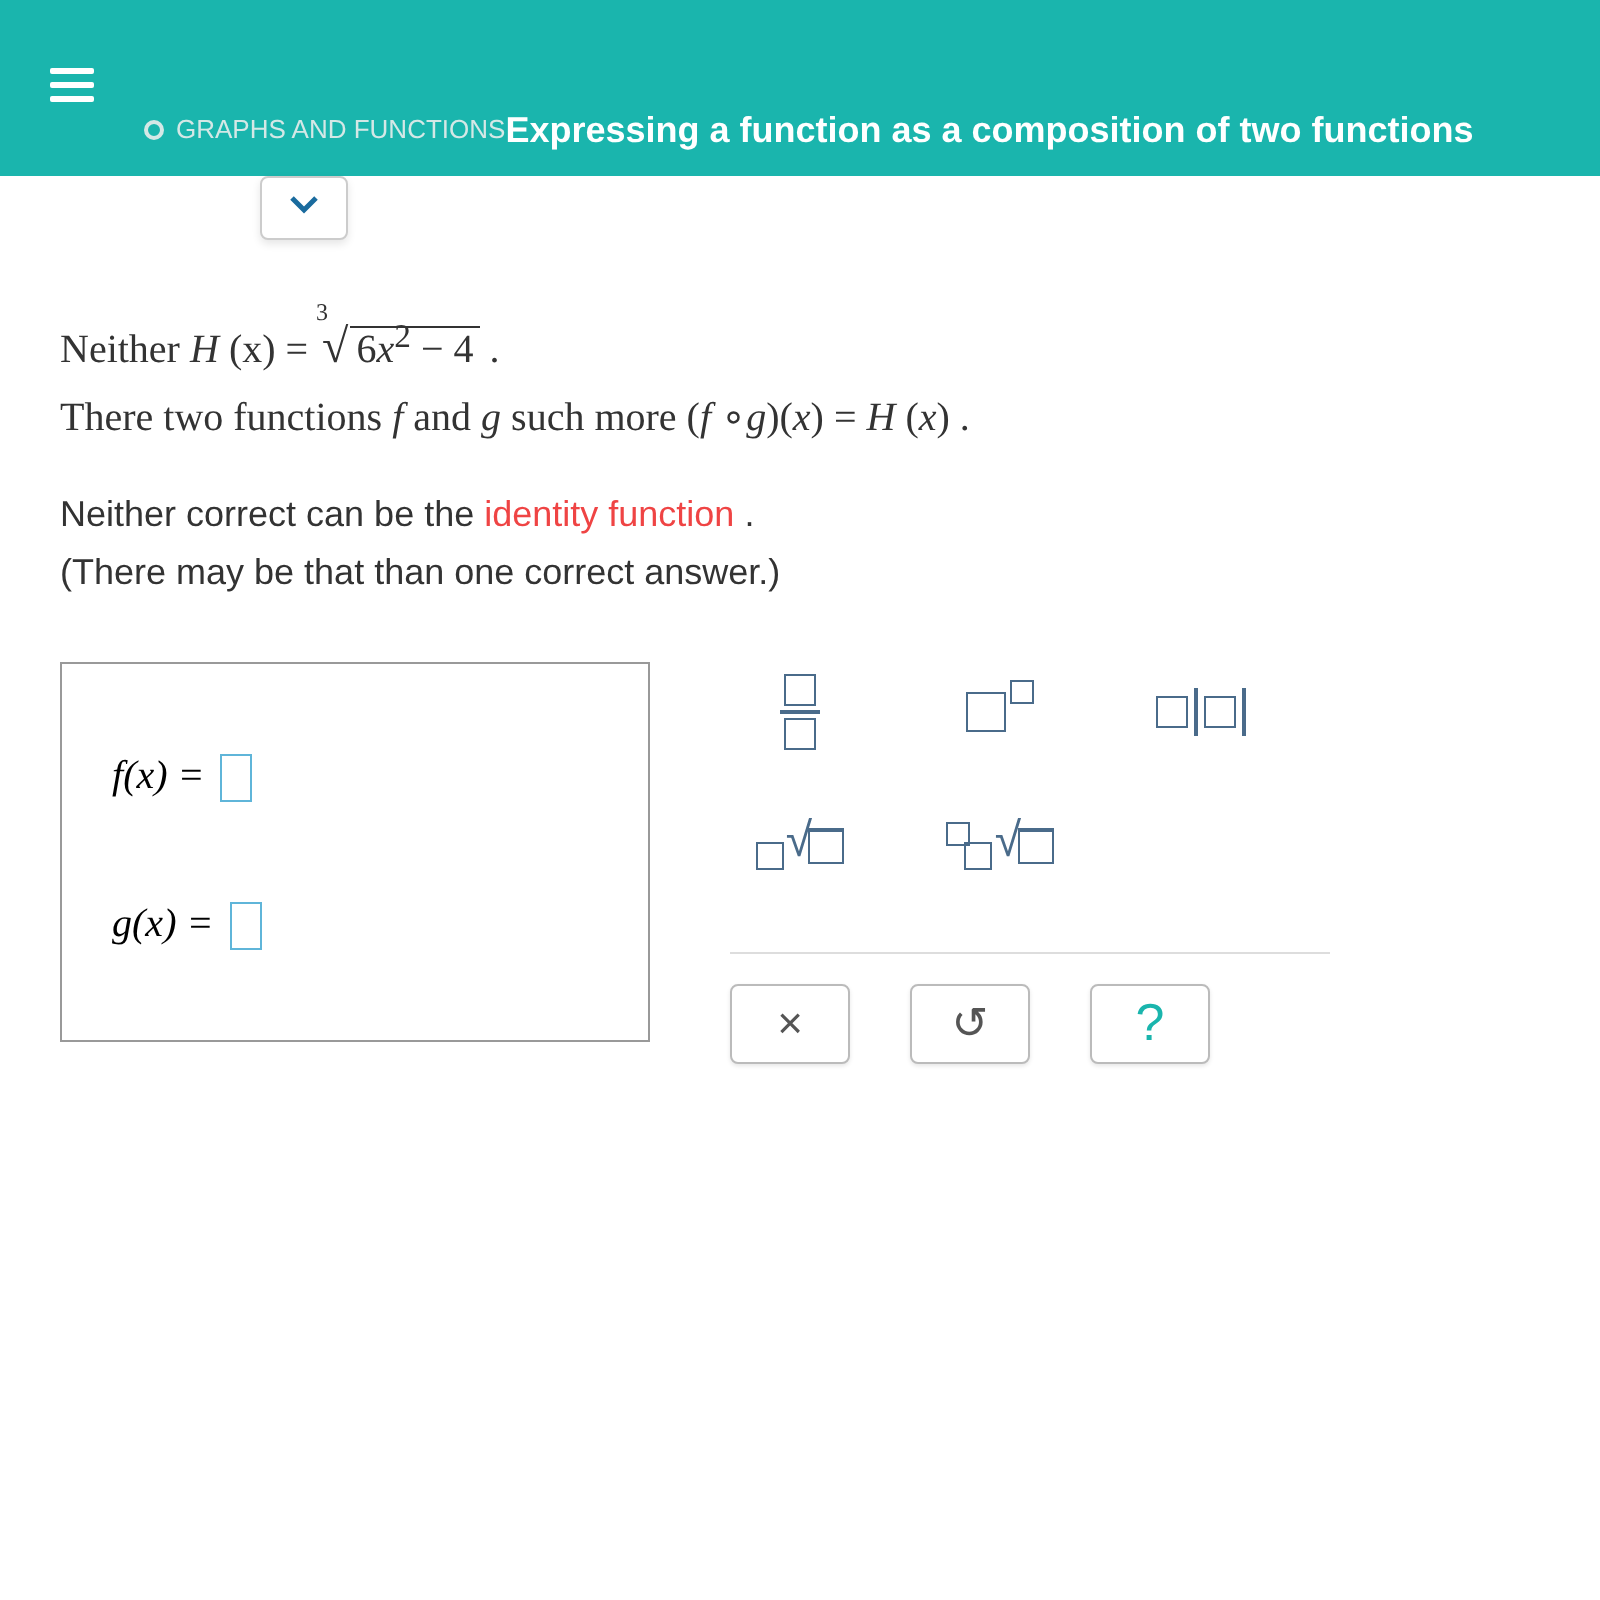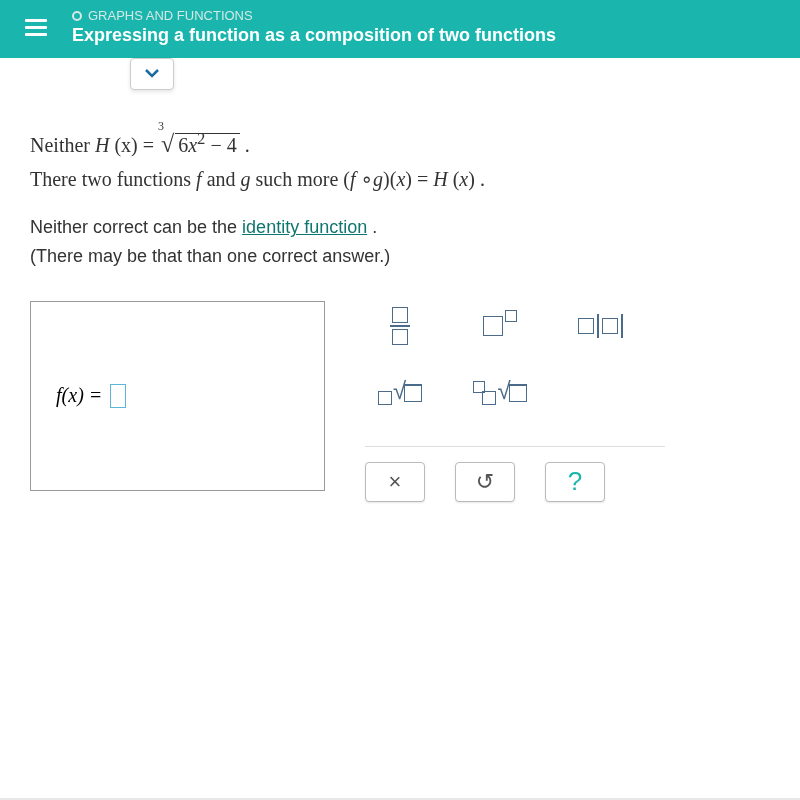--- a/index.html
+++ b/index.html
@@ -37,7 +37,8 @@
     }
     .header-text {
       display: flex;
-      flex-direction: column;
+      flex-direction: row;
+      margin-top: 45px;
     }
     .header-category {
       color: #d4e8e6;

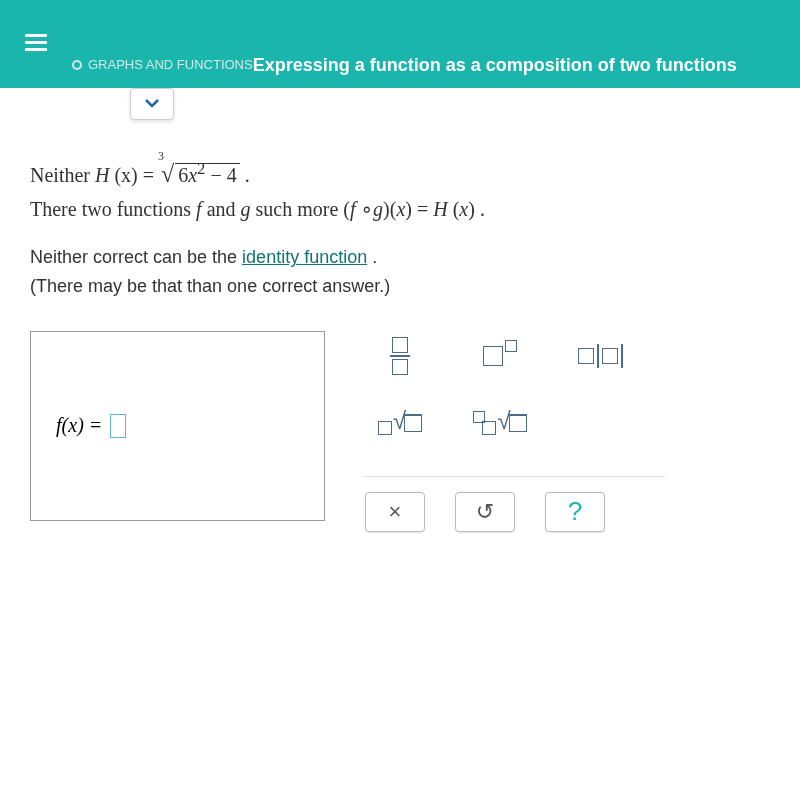--- a/index.html
+++ b/index.html
@@ -112,8 +112,7 @@
       margin-left: -4px;
     }
     .identity-link {
-      color: #0f766e;
-      text-decoration: underline;
+      color: #ef4444;
       cursor: pointer;
     }
     .answer-area {

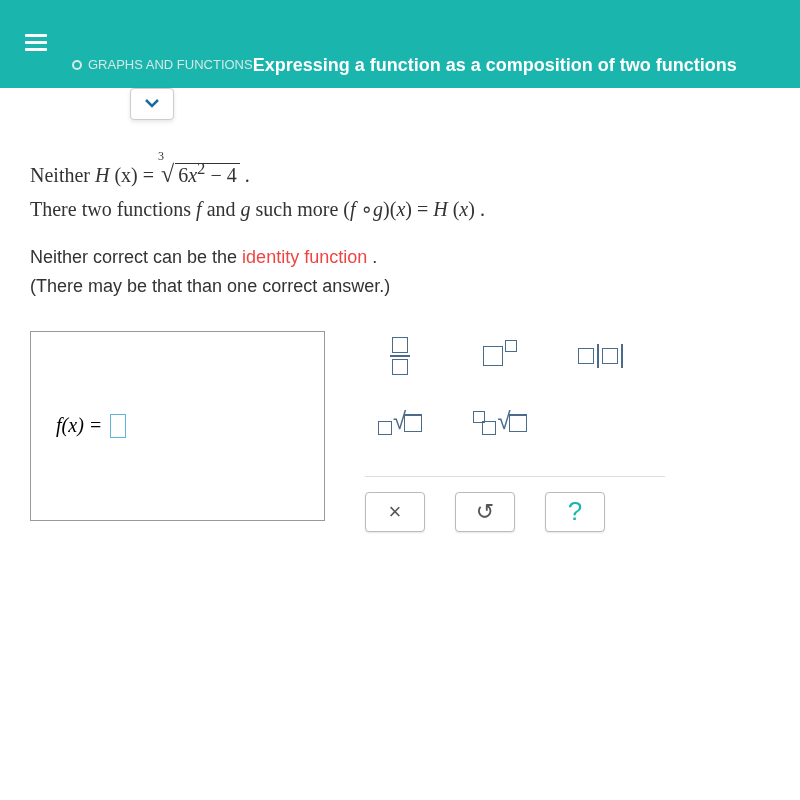--- a/index.html
+++ b/index.html
@@ -331,6 +331,10 @@
         <span><span>f</span>(<span>x</span>) = </span>
         <span class="answer-input"></span>
       </div>
+      <div class="answer-row">
+        <span><span>g</span>(<span>x</span>) = </span>
+        <span class="answer-input"></span>
+      </div>
     </div>
 
     <div class="toolbox">

